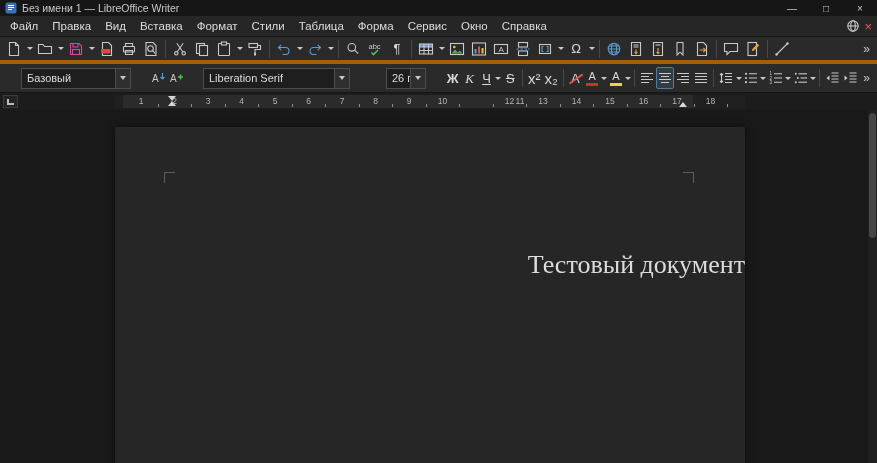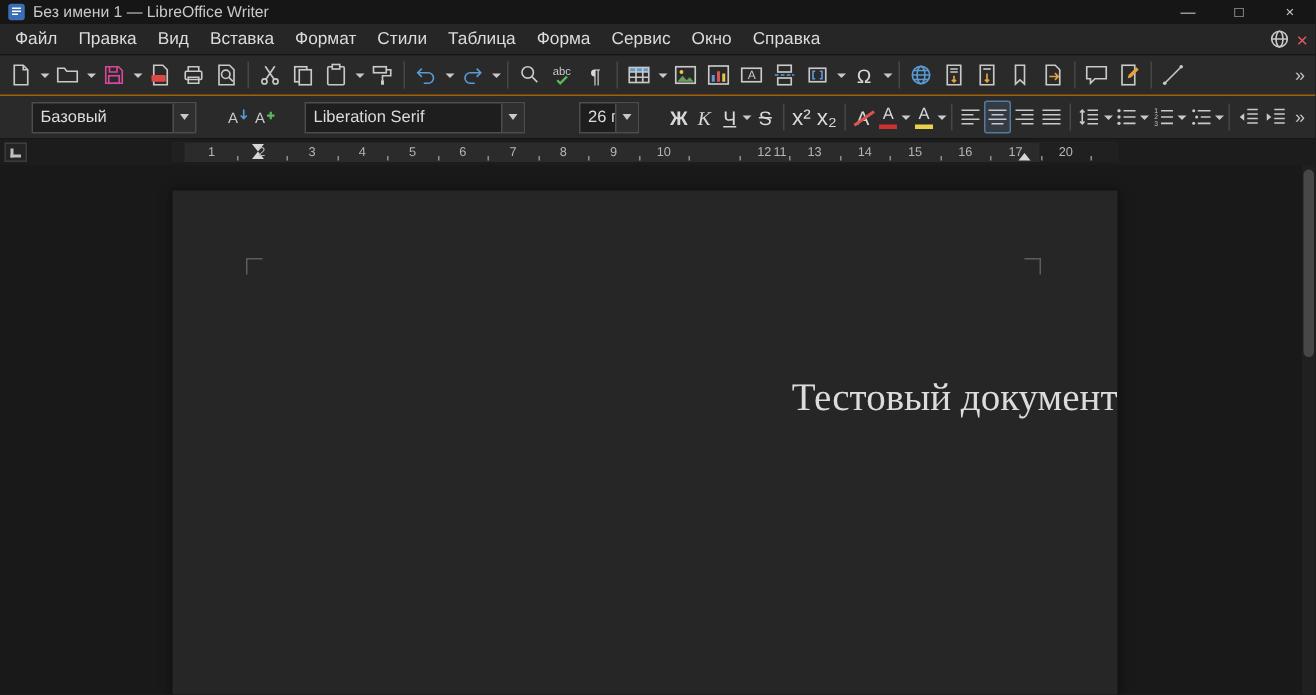--- a/index.html
+++ b/index.html
@@ -21,7 +21,7 @@
 
   
   .toolbar{background:#2a2a2a;display:flex;align-items:center;padding:1px 3px;flex:0 0 auto}
-  .toolbar.standard{height:27px;border-bottom:1px solid #a16207}
+  .toolbar.standard{height:27px;border-bottom:4px solid #a16207}
   .toolbar.formatting{height:29px;border-bottom:1px solid #161616}
   .tbtn{width:22px;height:22px;display:flex;align-items:center;justify-content:center;background:none;border:1px solid transparent;border-radius:2px;color:#d5d5d5;font-family:inherit;position:relative}
   .tbtn.active{background:#333b45;border:1px solid #567a9e}

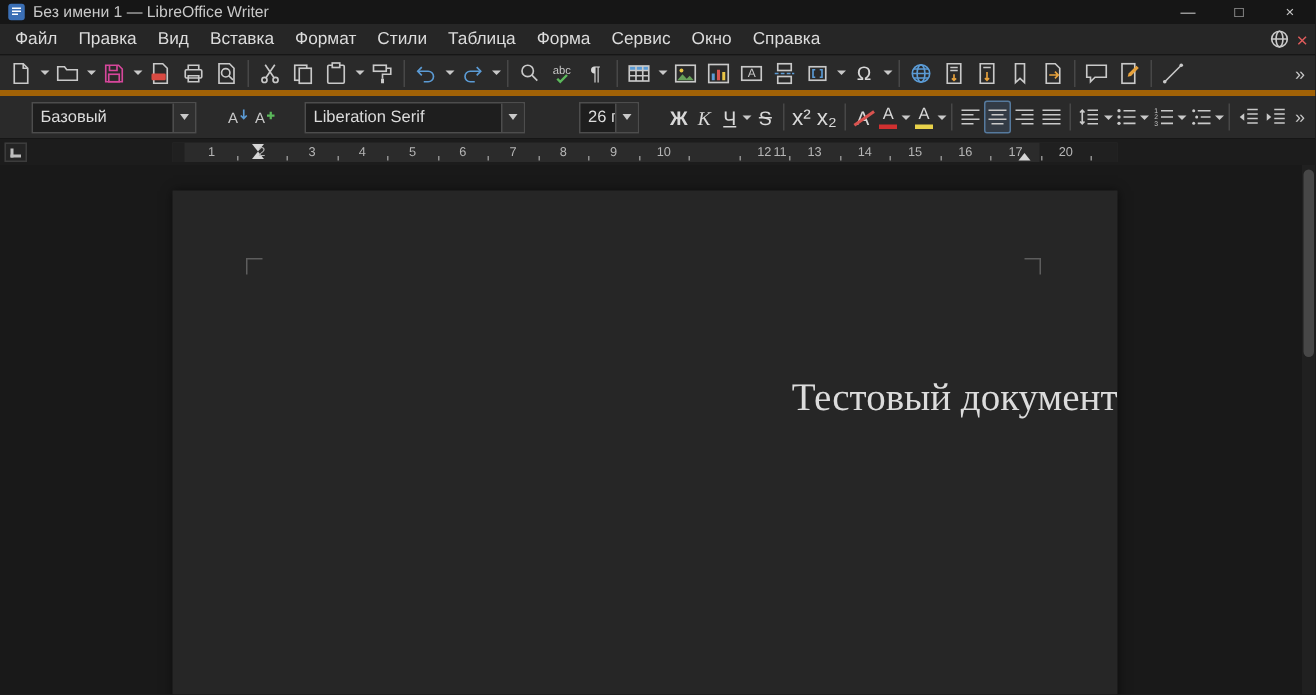--- a/index.html
+++ b/index.html
@@ -504,7 +504,7 @@
         <span class="ruler-tick" style="left: 545.25px;"></span>
         <span class="ruler-num" style="left: 562px;">17</span>
         <span class="ruler-tick" style="left: 578.75px;"></span>
-        <span class="ruler-num" style="left: 595.5px;">20</span>
+        <span class="ruler-num" style="left: 595.5px;">18</span>
         <span class="ruler-tick" style="left: 612.25px;"></span>
       </div>
   </div>

